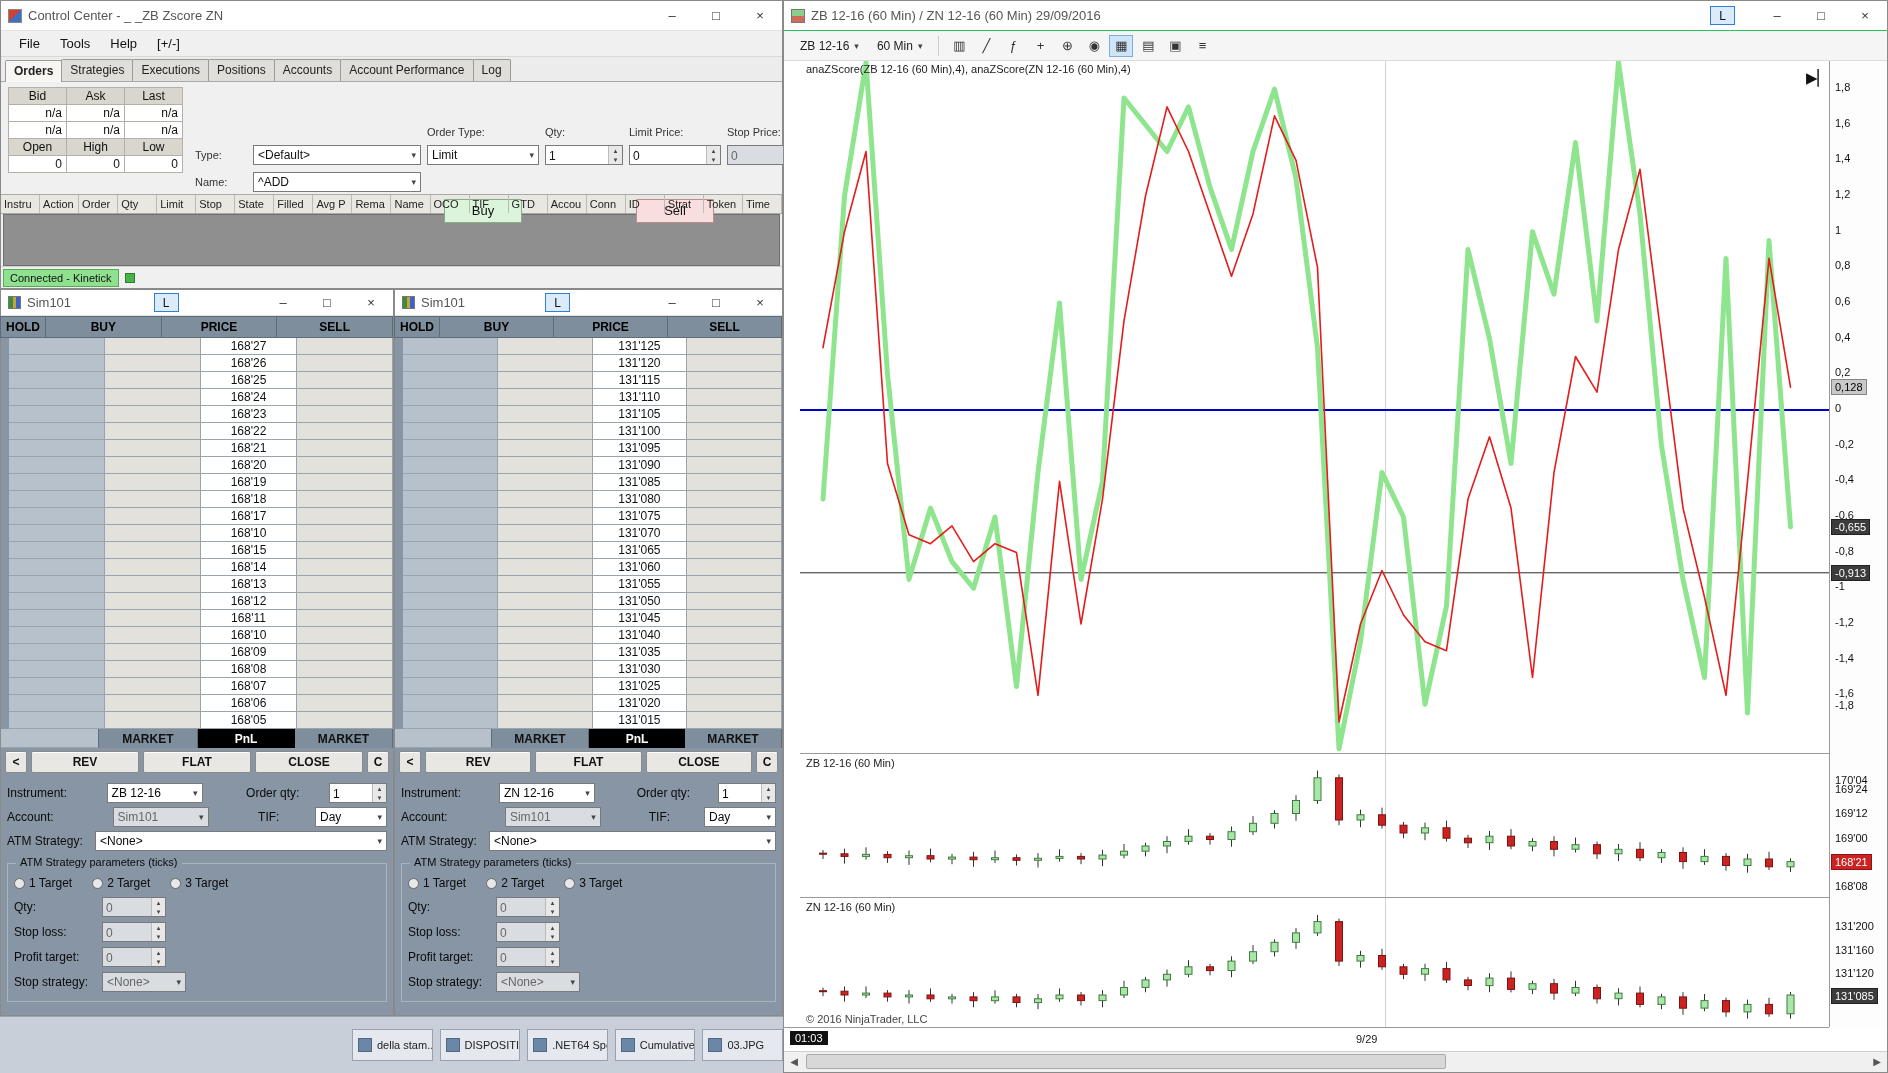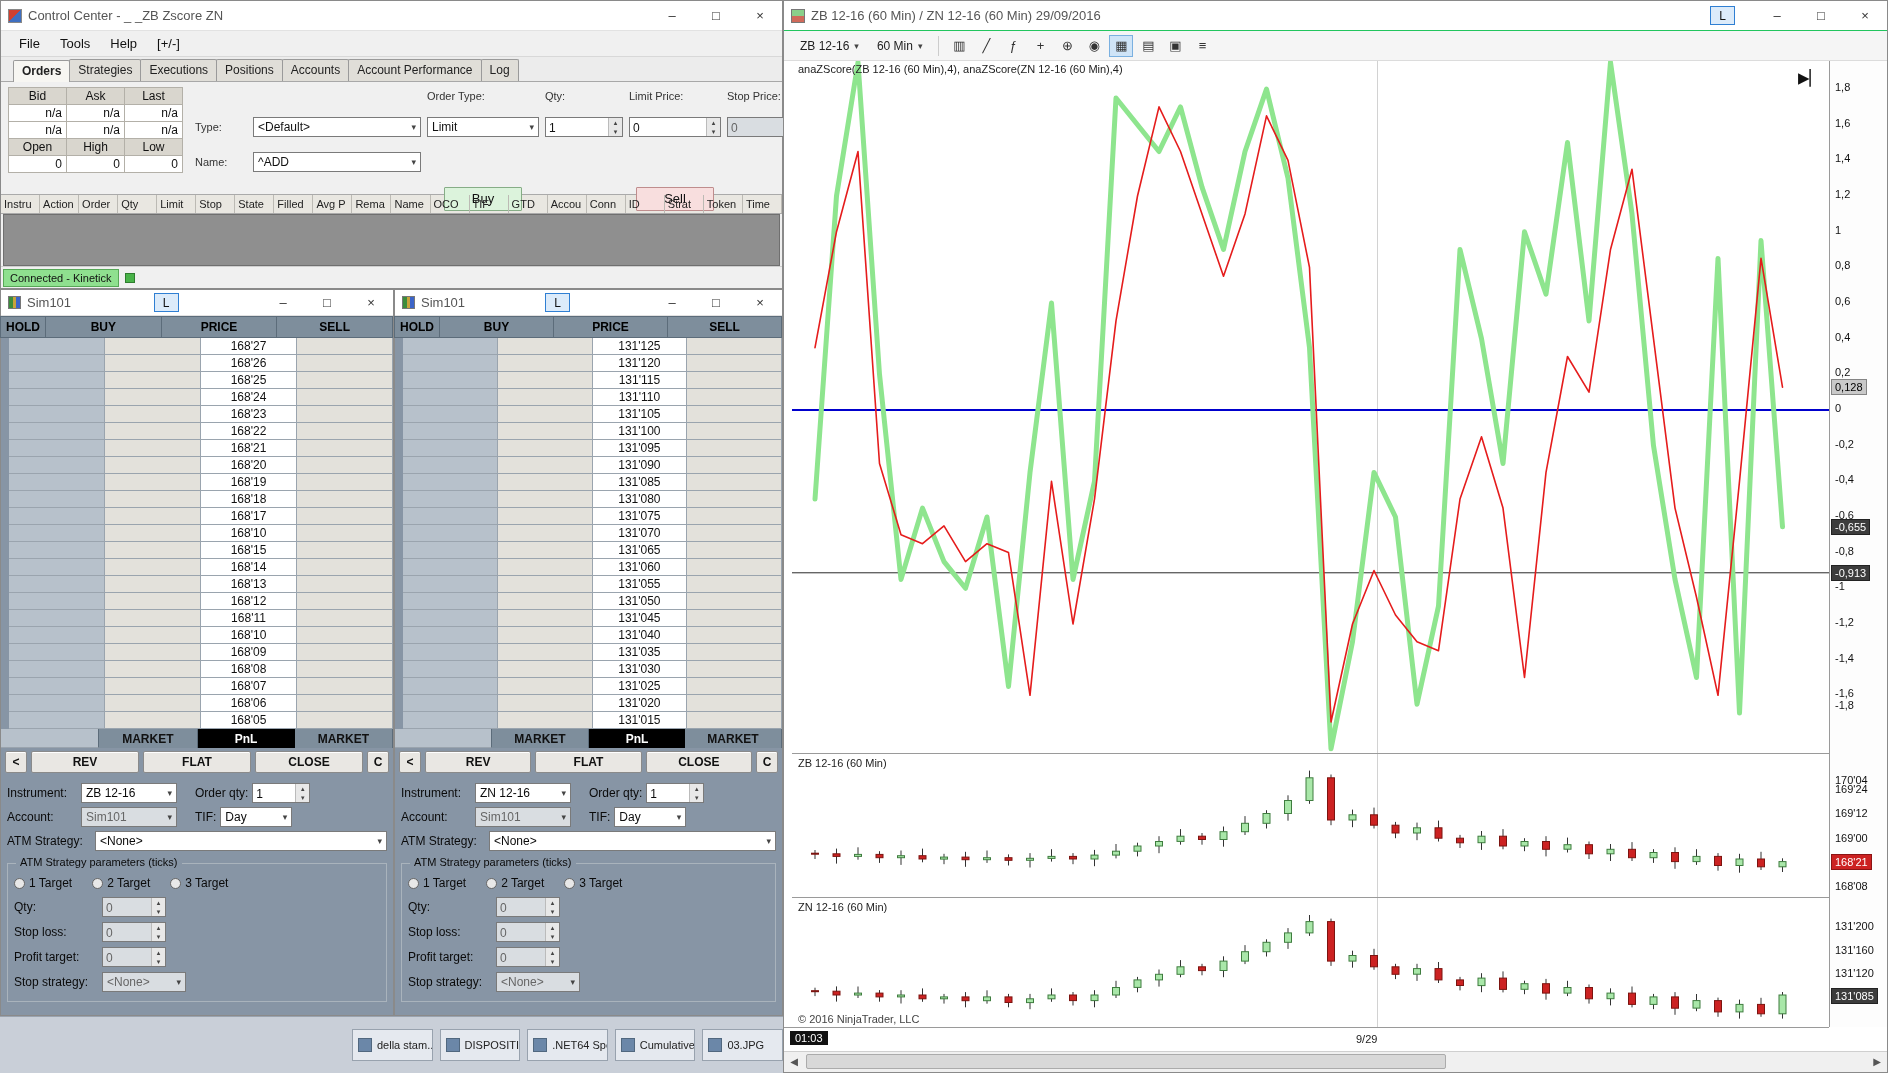--- a/index.html
+++ b/index.html
@@ -24,7 +24,7 @@
   #cc { left:0; top:0; width:783px; height:289px; }
   .menubar { height:26px; display:flex; align-items:center; background:#f0f0f0; border-bottom:1px solid #d8d8d8; padding-left:8px; }
   .menu-item { font-size:13px; padding:3px 10px; color:#111; }
-  .cc-tabs { height:25px; display:flex; align-items:flex-end; padding-left:12px; background:#ececec; border-bottom:1px solid #a8a8a8; }
+  .cc-tabs { height:25px; display:flex; align-items:flex-end; padding-left:4px; background:#ececec; border-bottom:1px solid #a8a8a8; }
   .cc-tab { font-size:12px; padding:3px 8px 4px; border:1px solid #9a9a9a; border-bottom:none; background:#e0ded8; margin-right:-1px; border-radius:2px 2px 0 0; color:#222; white-space:nowrap; }
   .cc-tab.active { background:#f7f6f2; position:relative; top:1px; font-weight:bold; }
   .cc-content { display:flex; height:112px; padding:6px 4px 4px 8px; gap:12px; background:#f0f0f0; }

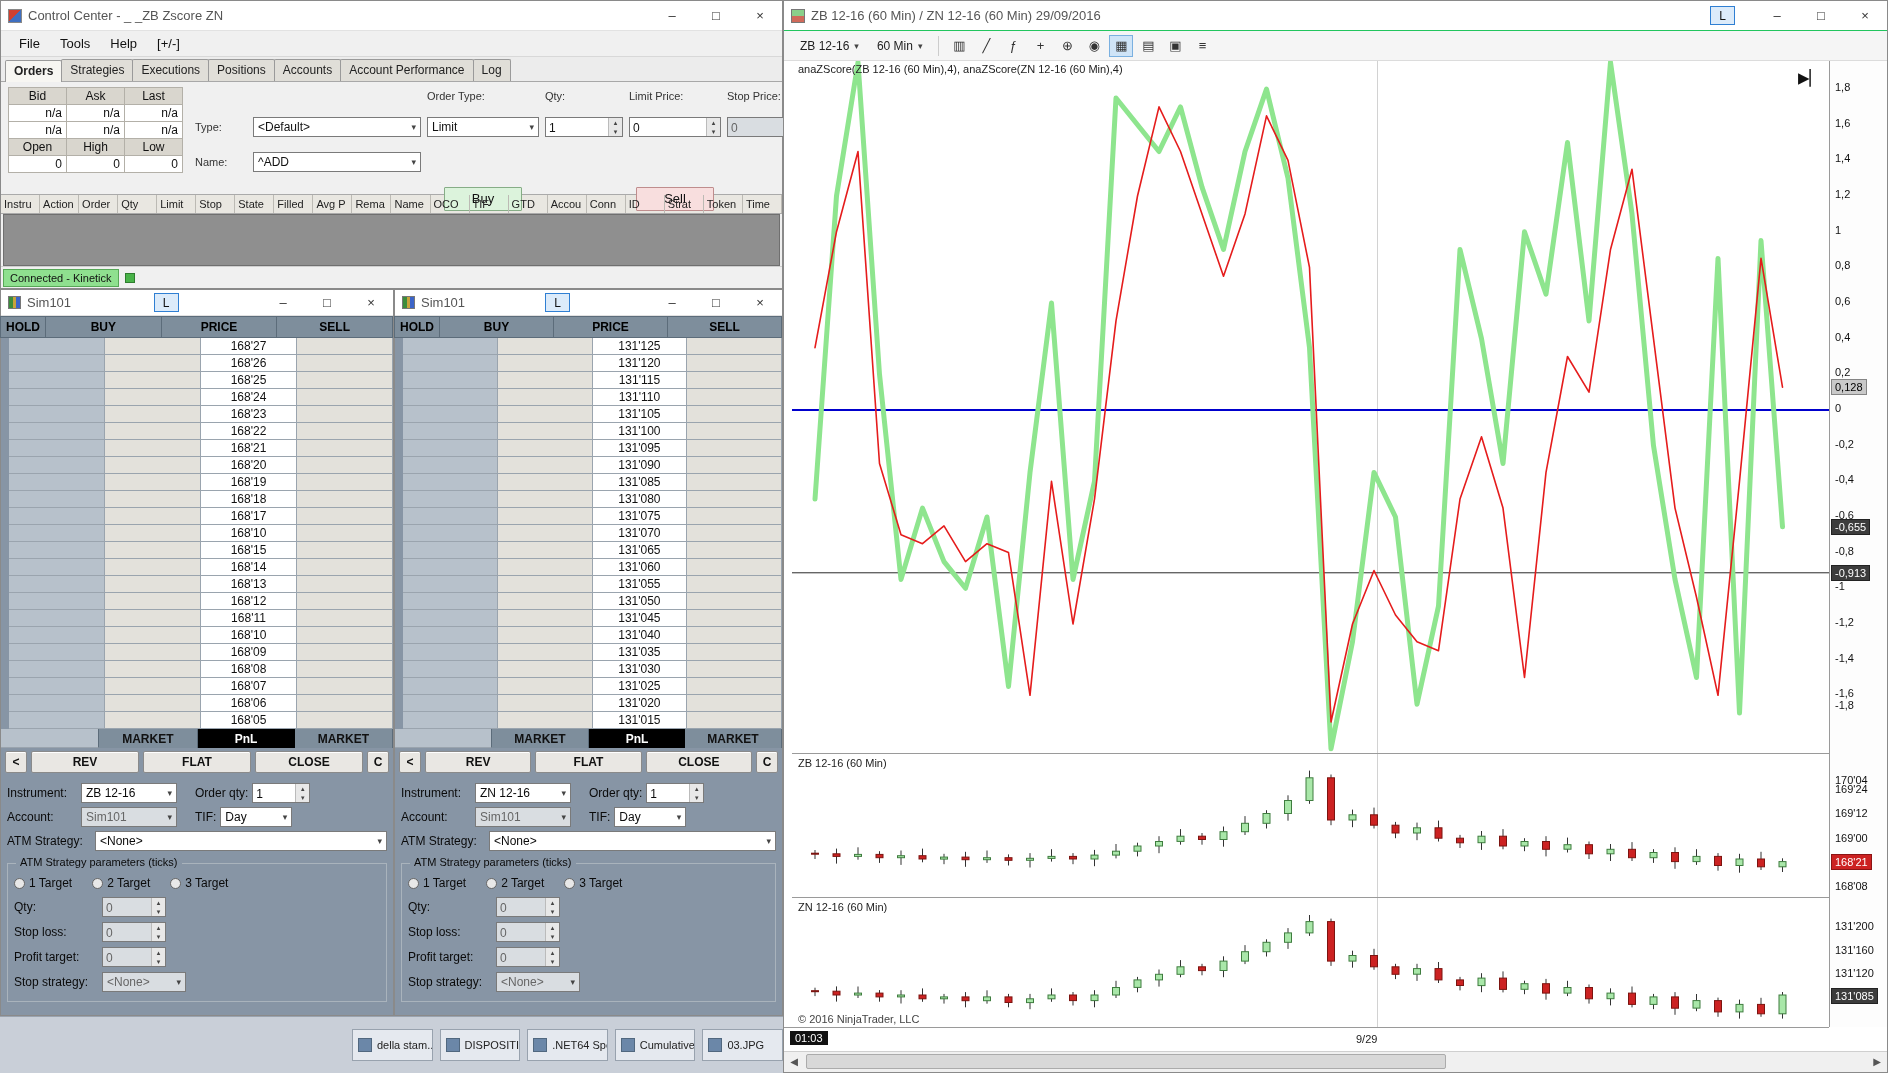--- a/index.html
+++ b/index.html
@@ -95,7 +95,7 @@
   .tb-icon { width:24px; height:22px; display:flex; align-items:center; justify-content:center; font-size:13px; color:#333; border:1px solid transparent; }
   .tb-icon.active { background:#cfe4f7; border:1px solid #7ab0e0; }
   .chart-body { position:absolute; top:60px; left:0; width:1103px; height:1011px; background:#fff; }
-  .plot { position:absolute; left:8px; top:0; width:1045px; height:966px; background:#fff; overflow:hidden;padding-left:8px; }
+  .plot { position:absolute; left:16px; top:0; width:1045px; height:966px; background:#fff; overflow:hidden;padding-left:8px; }
   .session-line { position:absolute; left:585px; top:0; width:1px; height:966px; background:#d2d2d2; }
   .panel { position:absolute; left:0; width:1045px; border-bottom:1px solid #9a9a9a; }
   #panel-z  { top:0;    height:693px; }

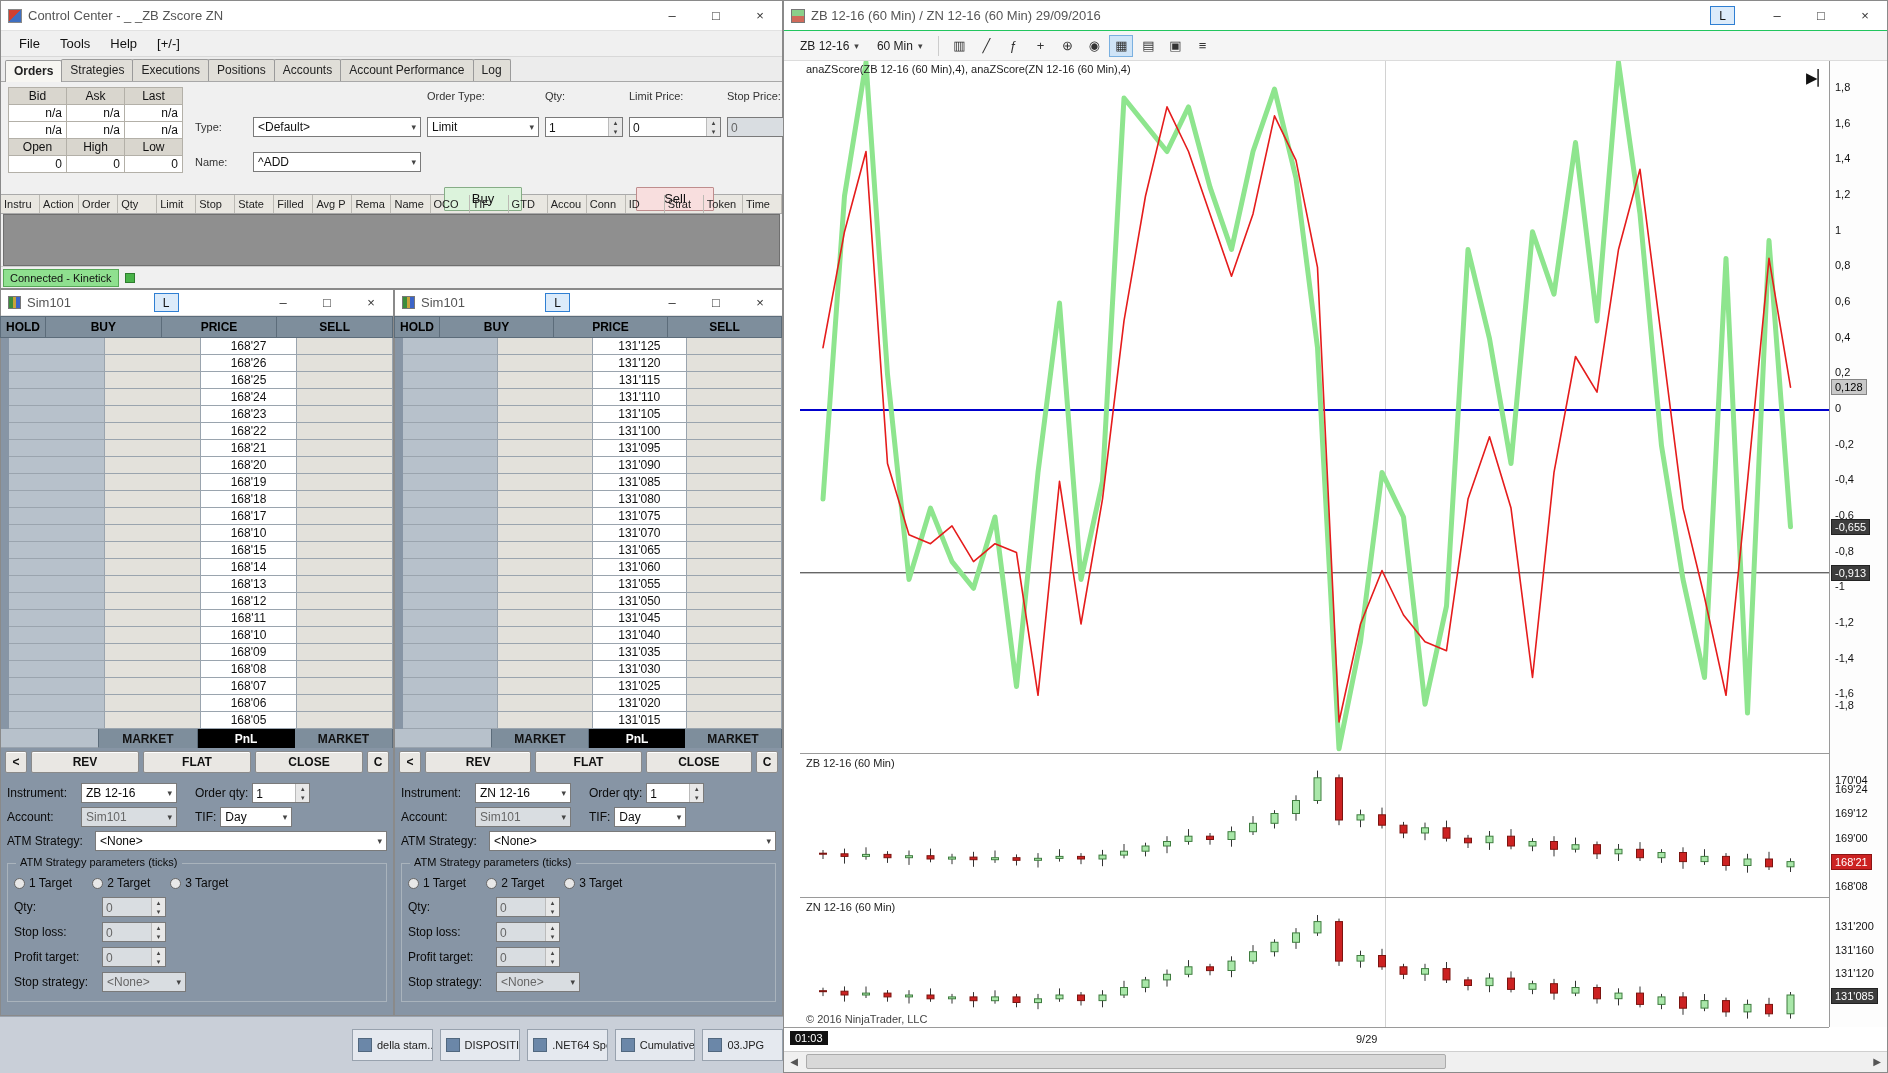--- a/index.html
+++ b/index.html
@@ -32,7 +32,7 @@
   .qcell { border:1px solid #b3b0a8; margin:-1px 0 0 -1px; font-size:12px; display:flex; align-items:center; }
   .qhead { background:#d9d6ce; justify-content:center; }
   .qval { background:#ffffff; justify-content:flex-end; padding-right:4px; }
-  .oe { flex:1; display:grid; grid-template-columns:52px 168px 112px 78px 92px 92px 88px; grid-template-rows:15px 23px 23px 27px; gap:12px 6px; font-size:12px; align-items:center; }
+  .oe { flex:1; display:grid; grid-template-columns:52px 168px 112px 78px 92px 92px 88px; grid-template-rows:15px 23px 23px 27px; gap:4px 6px; font-size:12px; align-items:center;margin-top:36px; }
   .oe-lab { font-size:11px; color:#333; white-space:nowrap; }
   .select { background:#fff; border:1px solid #7a7a7a; height:20px; display:flex; align-items:center; padding:0 4px; font-size:12px; gap:4px; }
   .select .arr { margin-left:auto; font-size:9px; color:#444; }

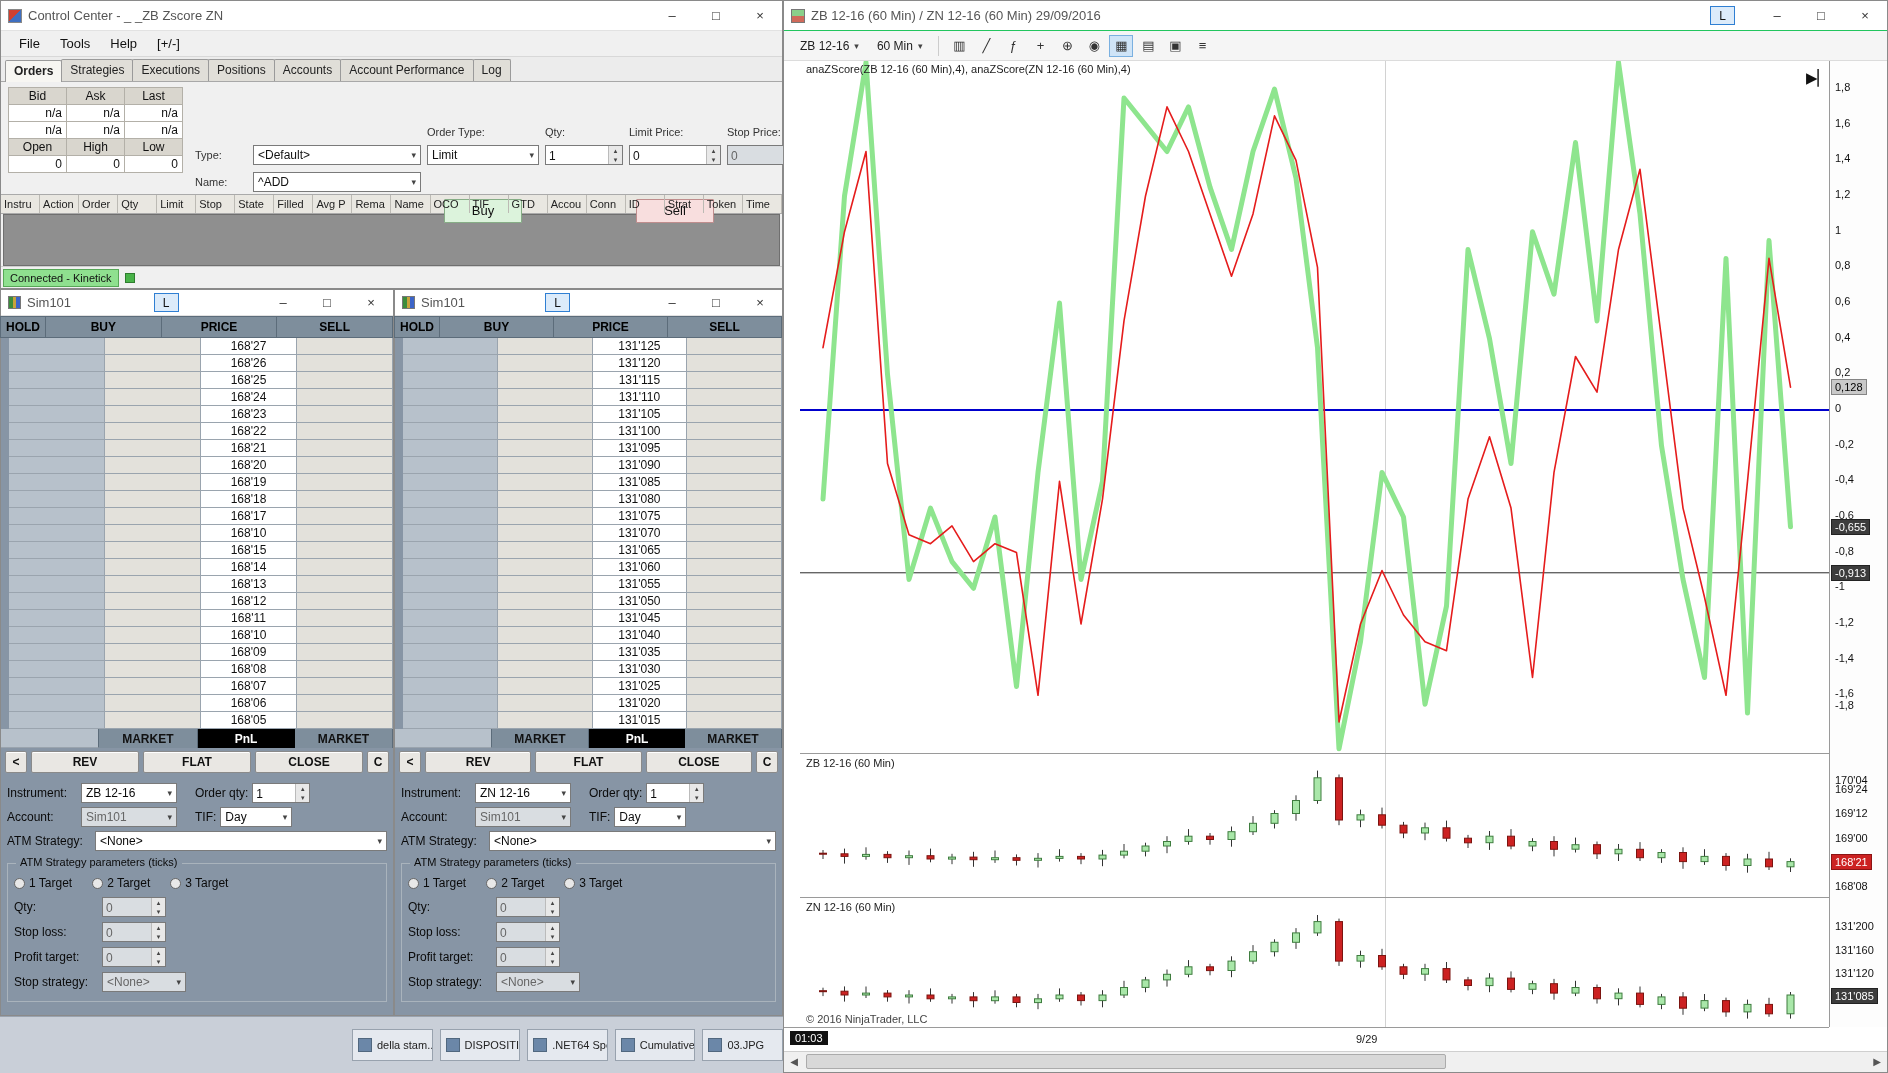--- a/index.html
+++ b/index.html
@@ -74,7 +74,7 @@
   .dbtn.narrow { flex:0 0 22px; }
   .dbtn.wide { flex:1; }
   .dom-fields { padding:5px 6px 0; font-size:12px; color:#0a0a0a; }
-  .frow { display:flex; align-items:center; height:24px; gap:4px; }
+  .frow { display:flex; align-items:center; height:24px; gap:4px;justify-content:space-between; }
   .flabel { white-space:nowrap; }
   .groupbox { border:1px solid #a9b3bc; margin-top:10px; padding:10px 6px 8px; position:relative; }
   .groupbox .legend { position:absolute; top:-8px; left:8px; background:#8795a5; padding:0 4px; font-size:11px; }

